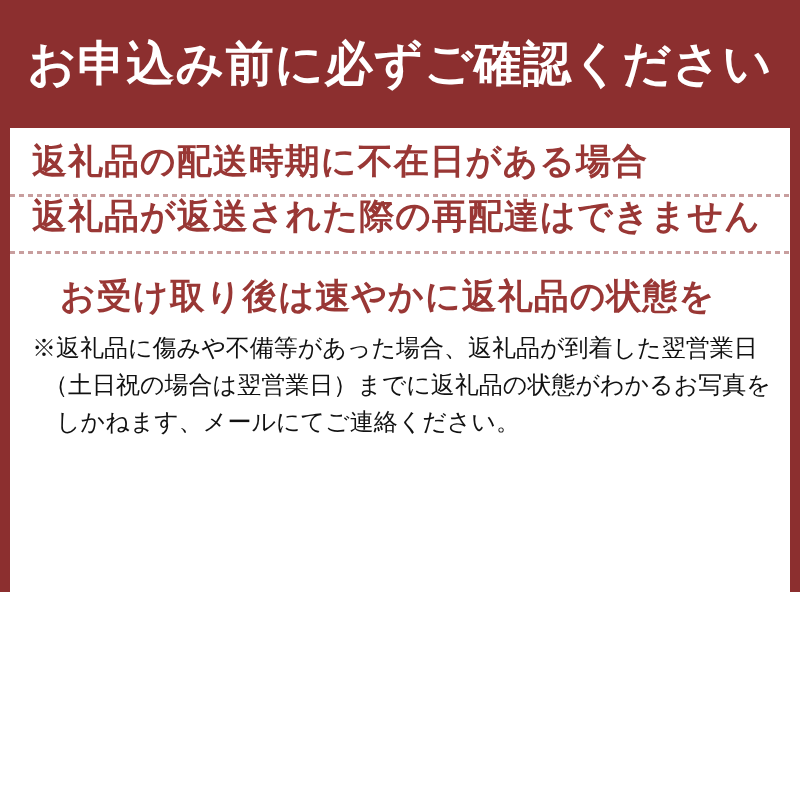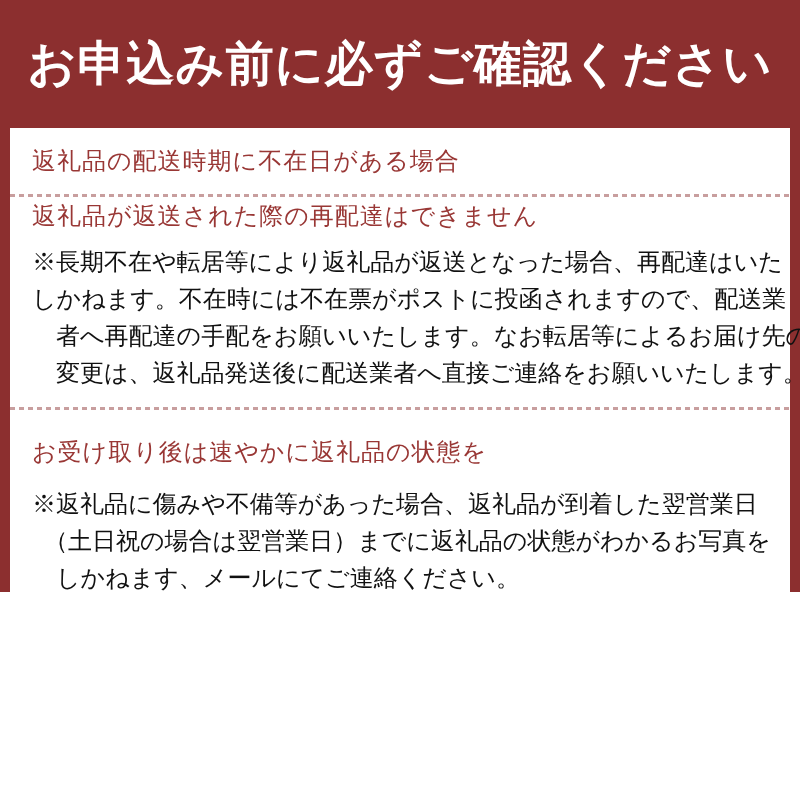--- a/index.html
+++ b/index.html
@@ -51,8 +51,8 @@
 
   .section-heading {
     color: var(--heading-text);
-    font-size: 24px;
-    font-weight: 400;
+    font-size: 35px;
+    font-weight: 700;
     line-height: 38px;
     letter-spacing: 1px;
     white-space: nowrap;

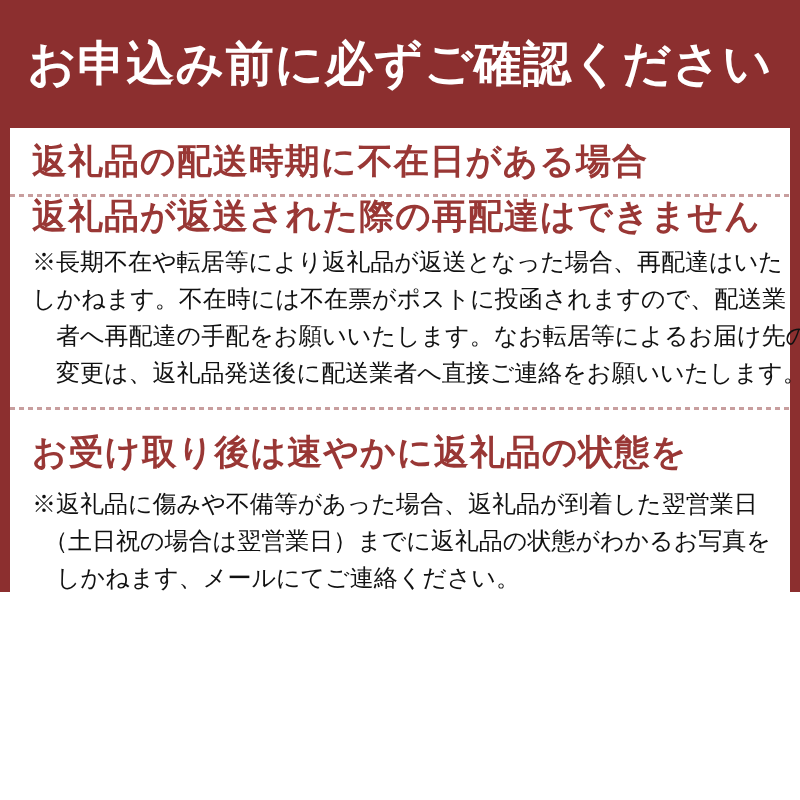--- a/index.html
+++ b/index.html
@@ -105,12 +105,6 @@
 
     <section class="sec-2">
       <h2 class="section-heading">返礼品が返送された際の再配達はできません</h2>
-      <div class="body-lines">
-        <p class="body-line">※長期不在や転居等により返礼品が返送となった場合、再配達はいた</p>
-        <p class="body-line">しかねます。不在時には不在票がポストに投函されますので、配送業</p>
-        <p class="body-line indent">者へ再配達の手配をお願いいたします。なお転居等によるお届け先の</p>
-        <p class="body-line indent">変更は、返礼品発送後に配送業者へ直接ご連絡をお願いいたします。</p>
-      </div>
     </section>
 
     <div class="divider divider-2"></div>

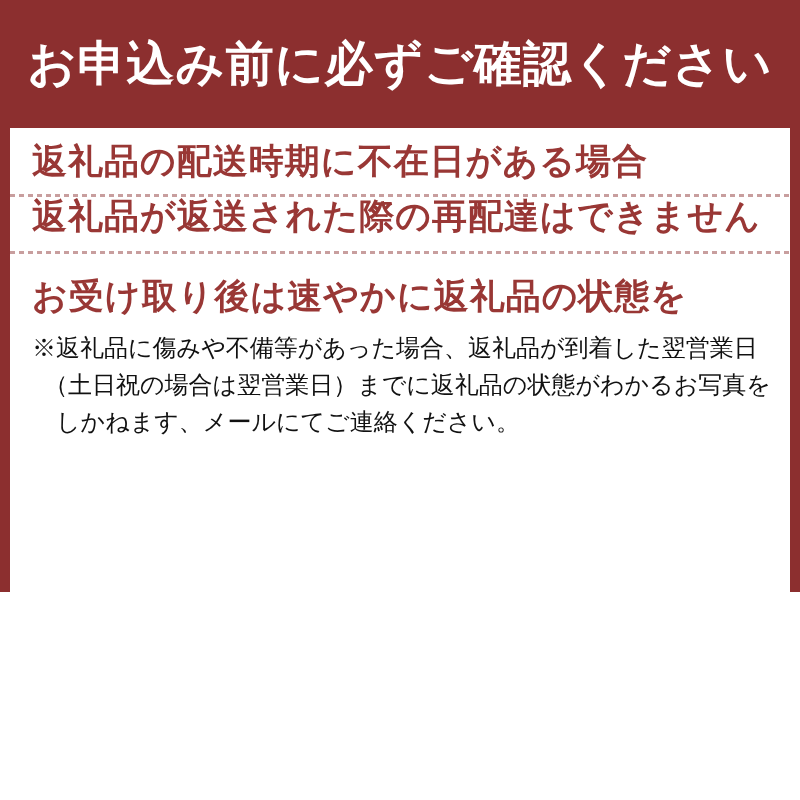--- a/index.html
+++ b/index.html
@@ -83,7 +83,7 @@
   .sec-2 .section-heading { }
   .sec-2 .body-lines { margin-top: 8px; }
   .divider-2 { margin-top: 16px; }
-  .sec-3 .section-heading { margin-top: 20px; }
+  .sec-3 .section-heading { margin-top: 20px; margin-left: 28px; }
   .sec-3 .body-lines { }
 </style>
 </head>

